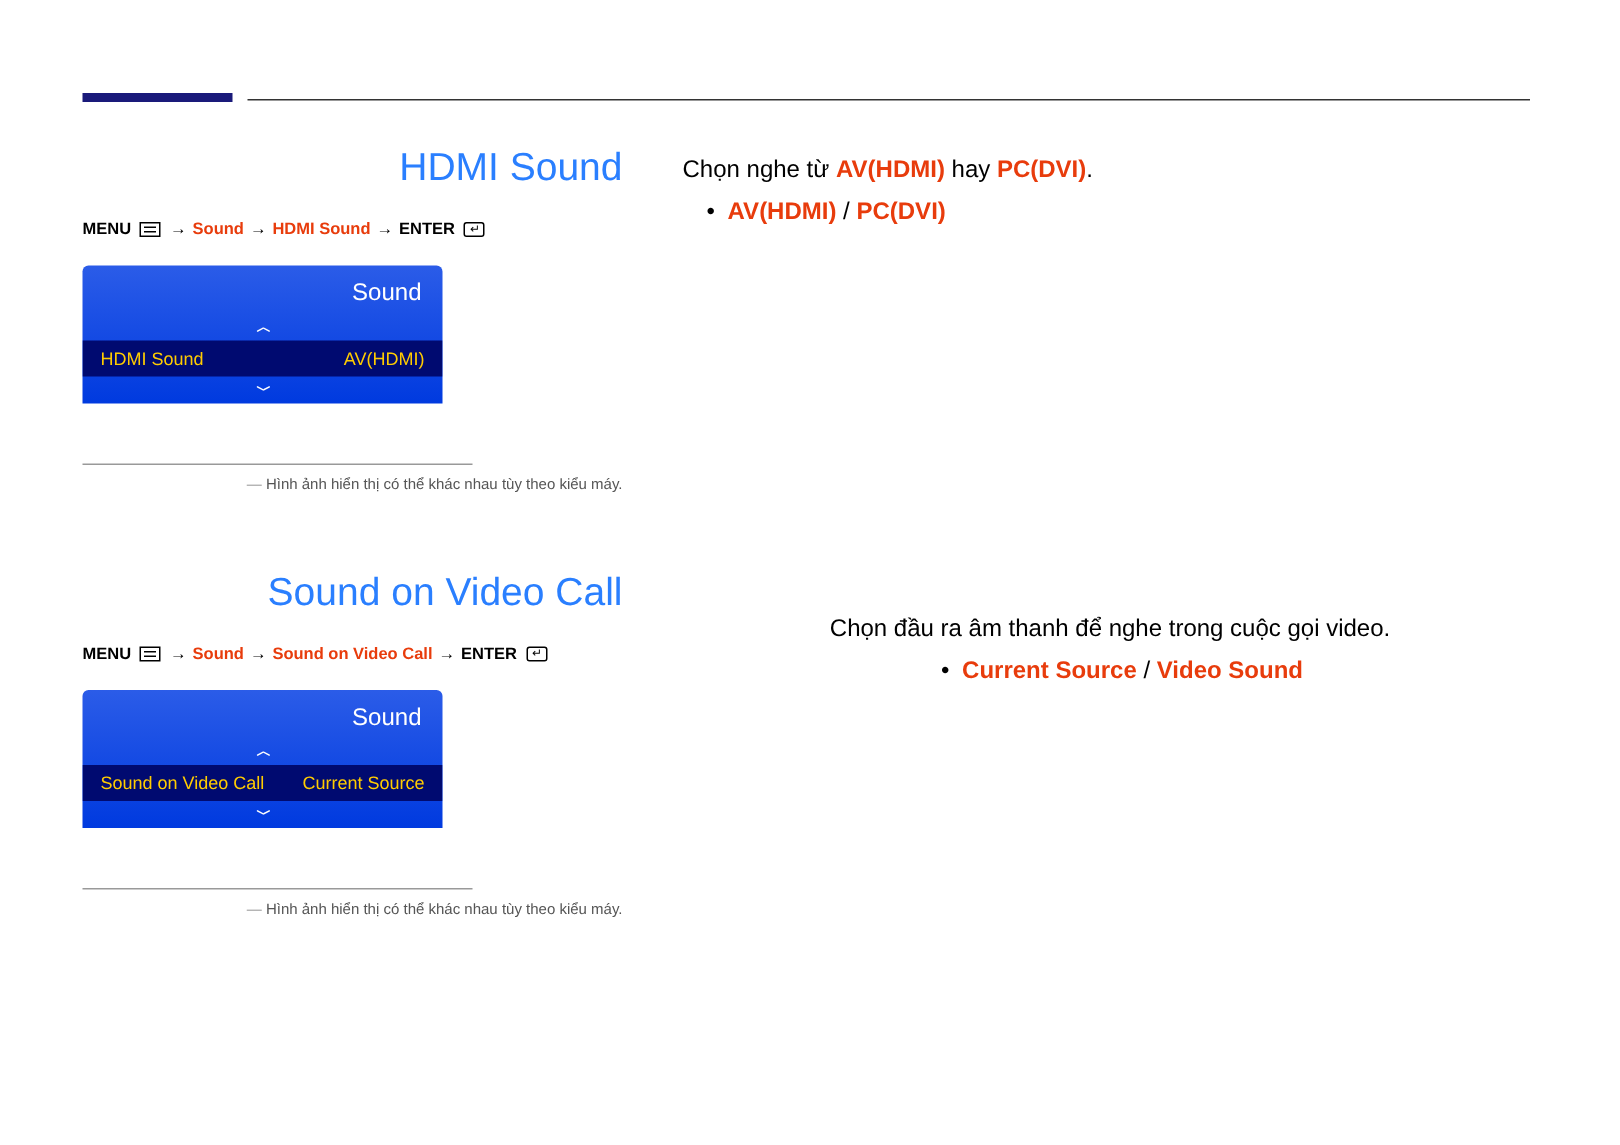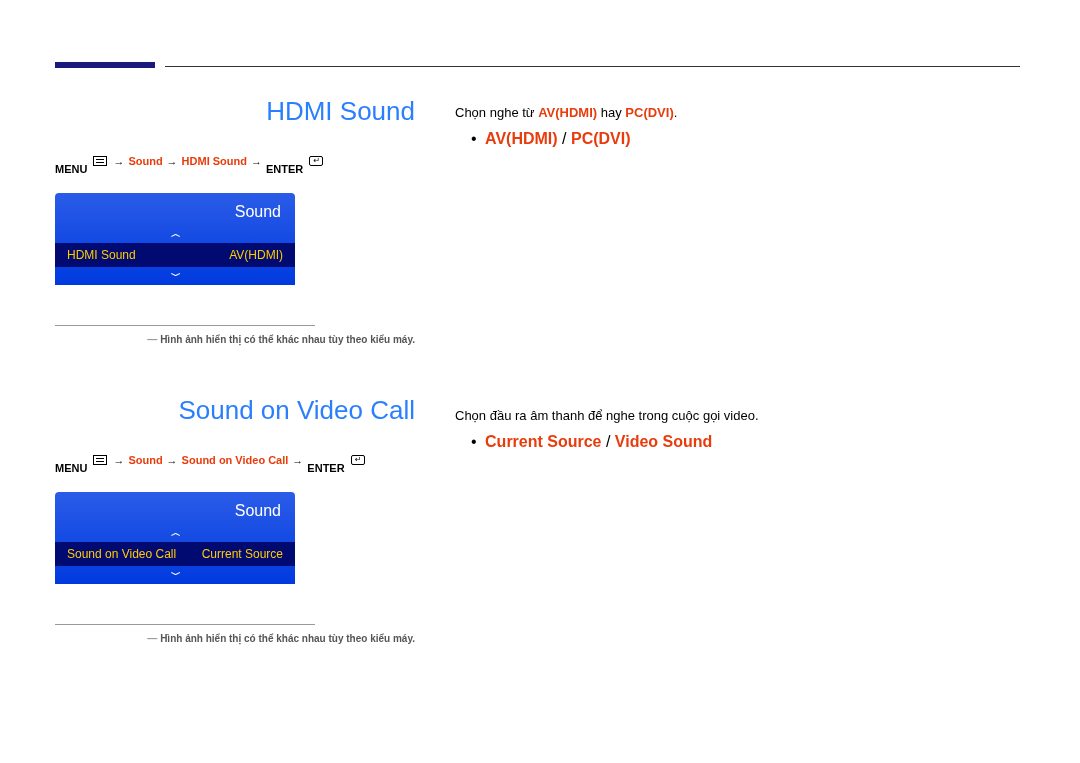--- a/index.html
+++ b/index.html
@@ -132,7 +132,7 @@
   .note::before { content: "― "; color: #999; }
 
   .desc-text {
-    font-size: 13px;
+    font-size: 16px;
     color: #000;
     margin-bottom: 10px;
   }

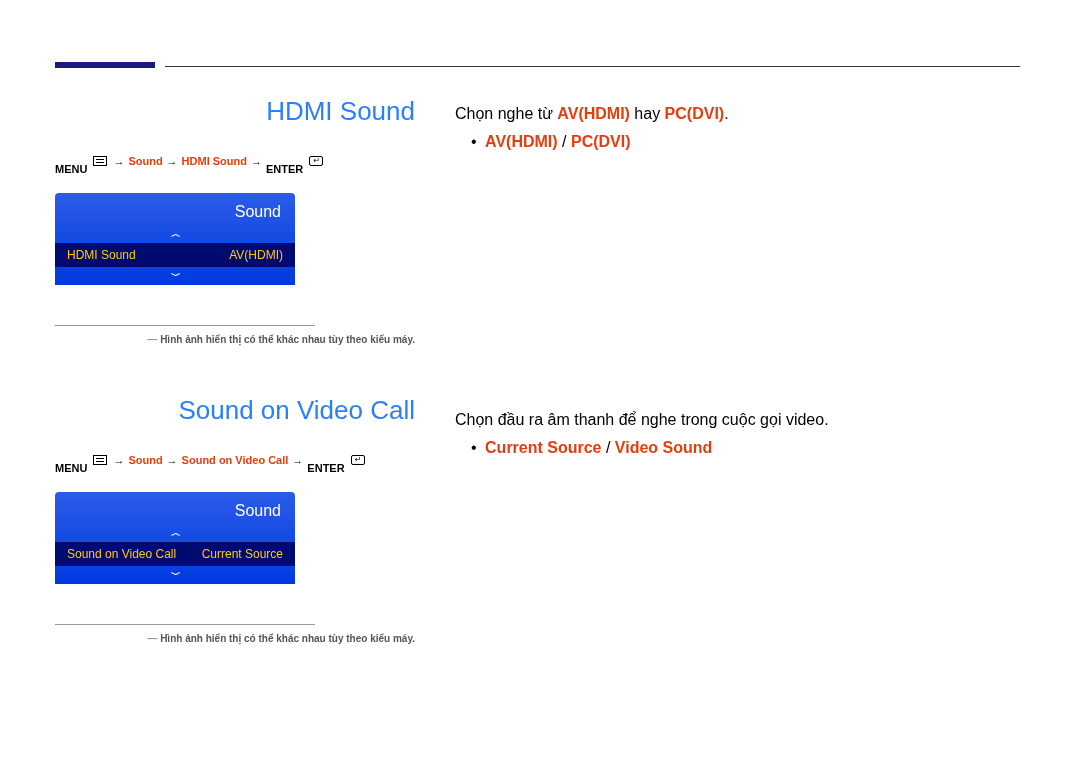--- a/index.html
+++ b/index.html
@@ -51,7 +51,7 @@
     align-items: center;
     gap: 4px;
   }
-  .breadcrumb .menu-lbl { font-weight: bold; margin-top: 16px; }
+  .breadcrumb .menu-lbl { font-weight: bold; }
   .breadcrumb .menu-icon {
     display: inline-block;
     width: 14px; height: 10px;

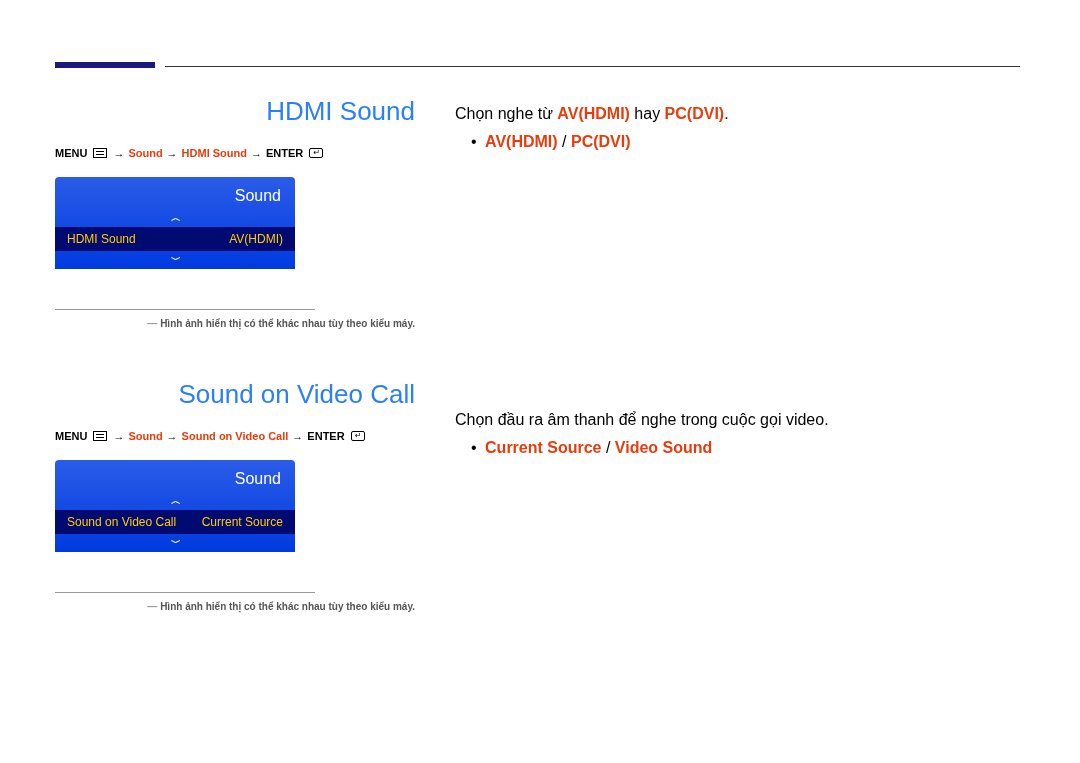--- a/index.html
+++ b/index.html
@@ -127,7 +127,6 @@
   .note {
     font-size: 10px;
     color: #555;
-    font-weight: bold;
   }
   .note::before { content: "― "; color: #999; }
 

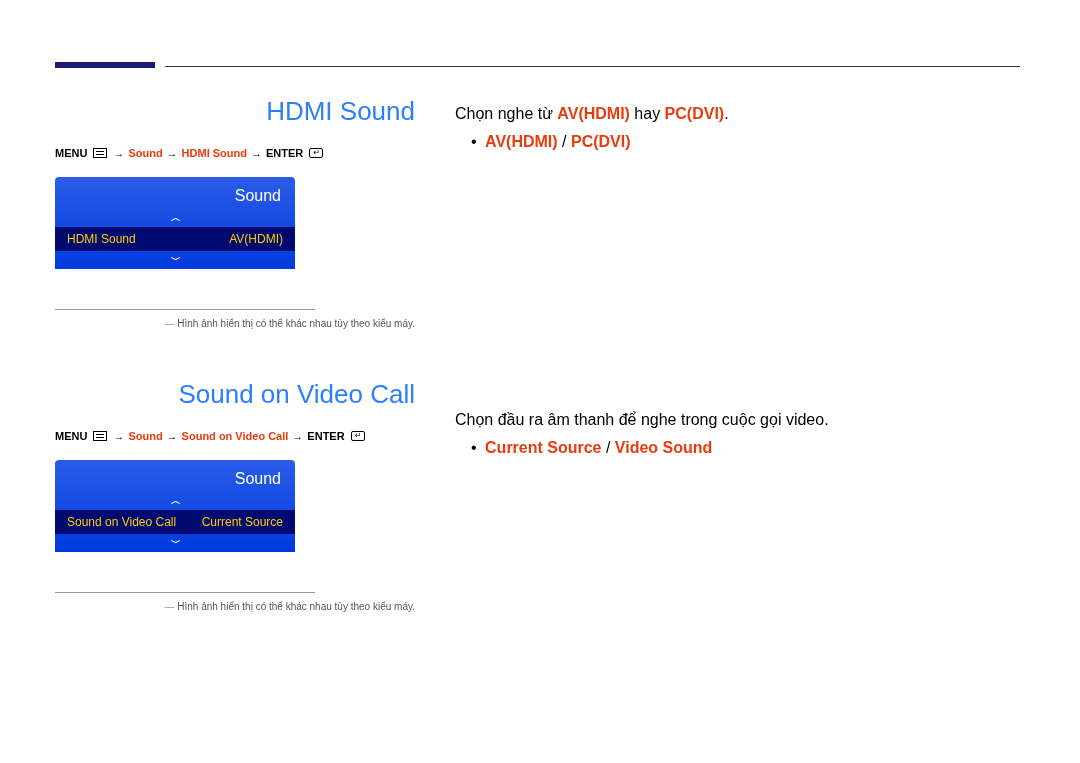--- a/index.html
+++ b/index.html
@@ -150,7 +150,7 @@
   .bullet .red { color: #e83c0c; font-weight: bold; }
   .bullet .sep { color: #000; }
 
-  .section-2-right { margin-top: 260px; }
+  .section-2-right { margin-top: 260px; text-align: center; }
 </style>
 </head>
 <body>

